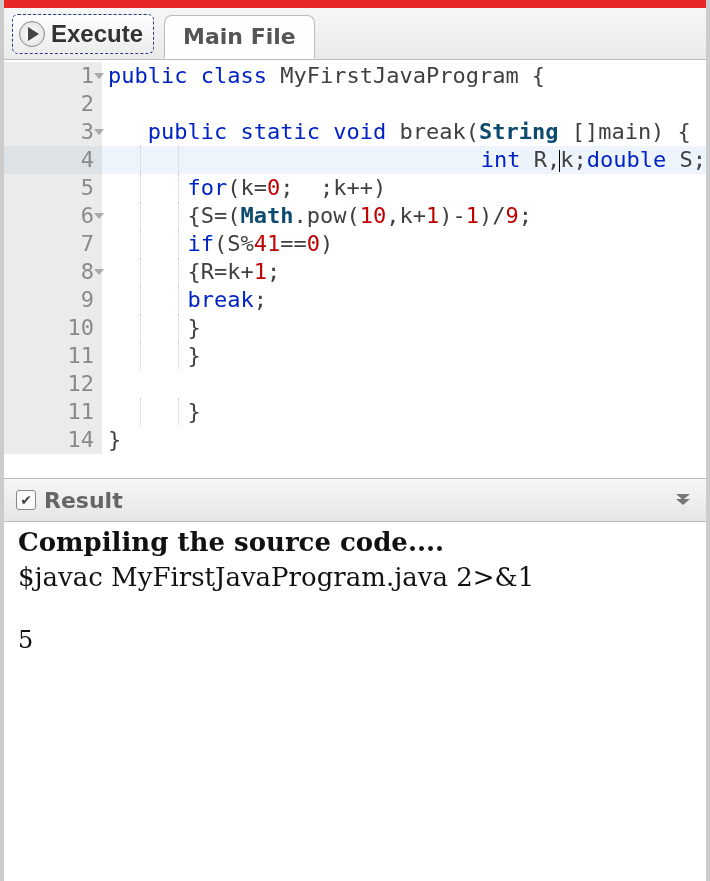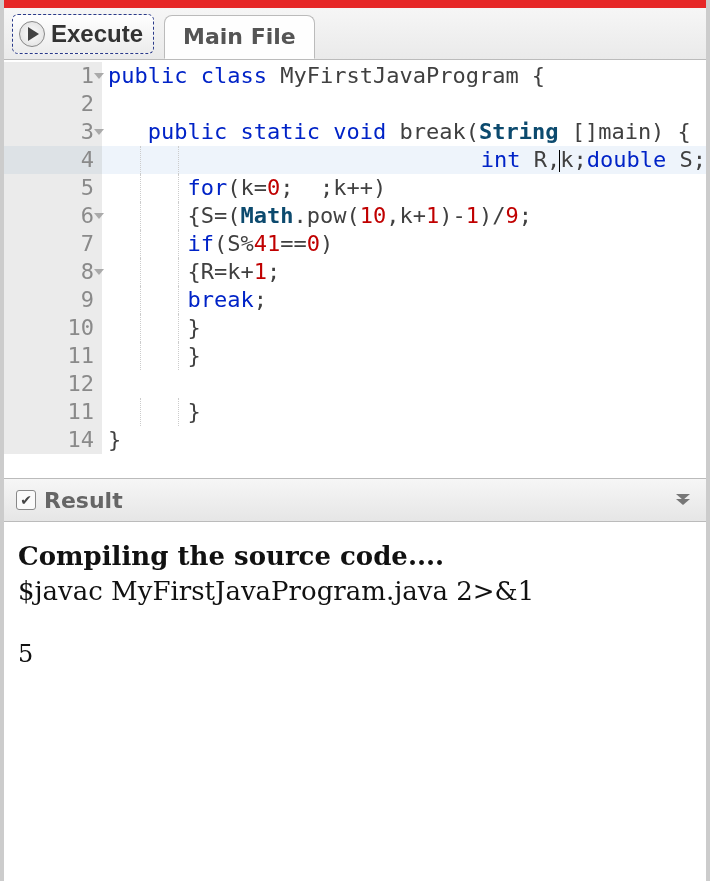--- a/index.html
+++ b/index.html
@@ -184,7 +184,7 @@
     margin-top: -1px;
   }
   .result-body {
-    padding: 18px 14px;
+    padding: 4px 14px;
     font-family: "DejaVu Serif", "Liberation Serif", Georgia, serif;
     font-size: 26px;
     line-height: 1.25;

